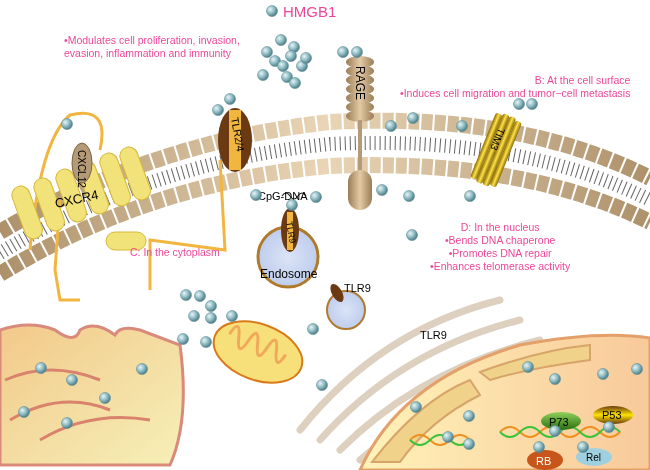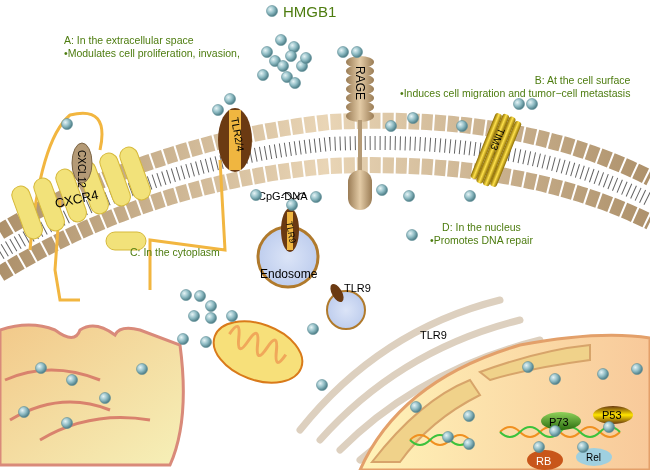--- a/index.html
+++ b/index.html
@@ -5,7 +5,7 @@
   html, body { margin:0; padding:0; background:#ffffff; }
   body { width:650px; height:470px; overflow:hidden; position:relative; font-family:"Liberation Sans", sans-serif; }
   #stage { position:absolute; left:0; top:0; width:650px; height:470px; }
-  .txt { position:absolute; color:#4d7c0f; font-size:10.5px; line-height:13px; white-space:nowrap; }
+  .txt { position:absolute; color:#ec4899; font-size:10.5px; line-height:13px; white-space:nowrap; }
   .title { font-size:15px; line-height:17px; }
   svg text { font-family:"Liberation Sans", sans-serif; }
 </style>

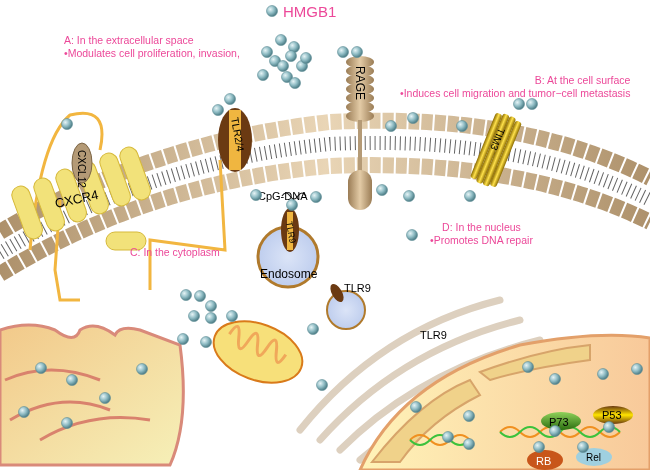--- a/index.html
+++ b/index.html
@@ -234,7 +234,6 @@
 <div class="txt title" style="left:283px; top:3px;">HMGB1</div>
 
 <div class="txt" style="left:64px; top:34px;">
-  <div>A: In the extracellular space</div>
   <div>•Modulates cell proliferation, invasion,</div>
 </div>
 

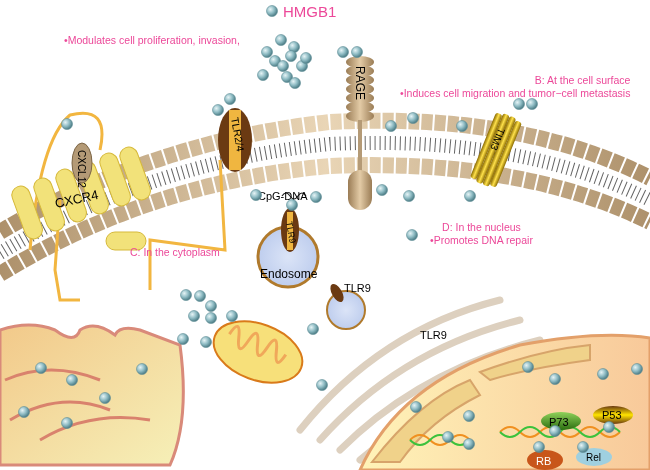--- a/index.html
+++ b/index.html
@@ -235,6 +235,7 @@
 
 <div class="txt" style="left:64px; top:34px;">
   <div>•Modulates cell proliferation, invasion,</div>
+  <div>evasion, inflammation and immunity</div>
 </div>
 
 <div class="txt" style="left:400px; top:74px;text-align:right;">

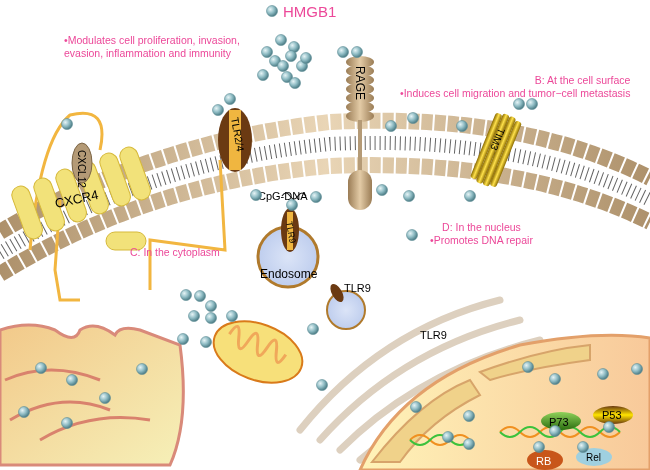--- a/index.html
+++ b/index.html
@@ -249,6 +249,7 @@
 
 <div class="txt" style="left:430px; top:221px;text-align:center;">
   <div>D: In the nucleus</div>
+  <div>•Bends DNA chaperone</div>
   <div>•Promotes DNA repair</div>
 </div>
 </div>

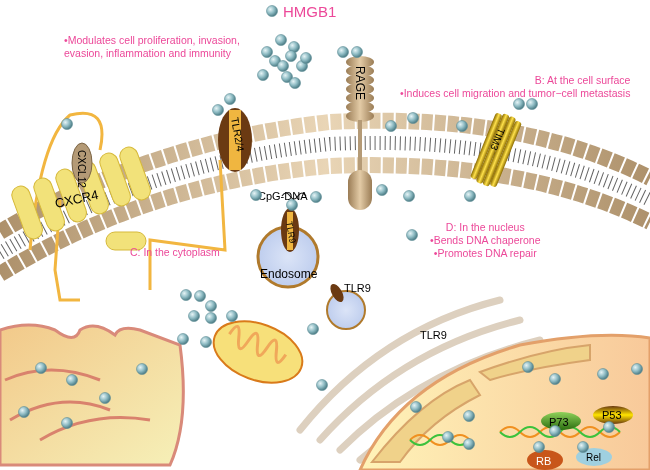--- a/index.html
+++ b/index.html
@@ -251,6 +251,7 @@
   <div>D: In the nucleus</div>
   <div>•Bends DNA chaperone</div>
   <div>•Promotes DNA repair</div>
+  <div>•Enhances telomerase activity</div>
 </div>
 </div>
 

